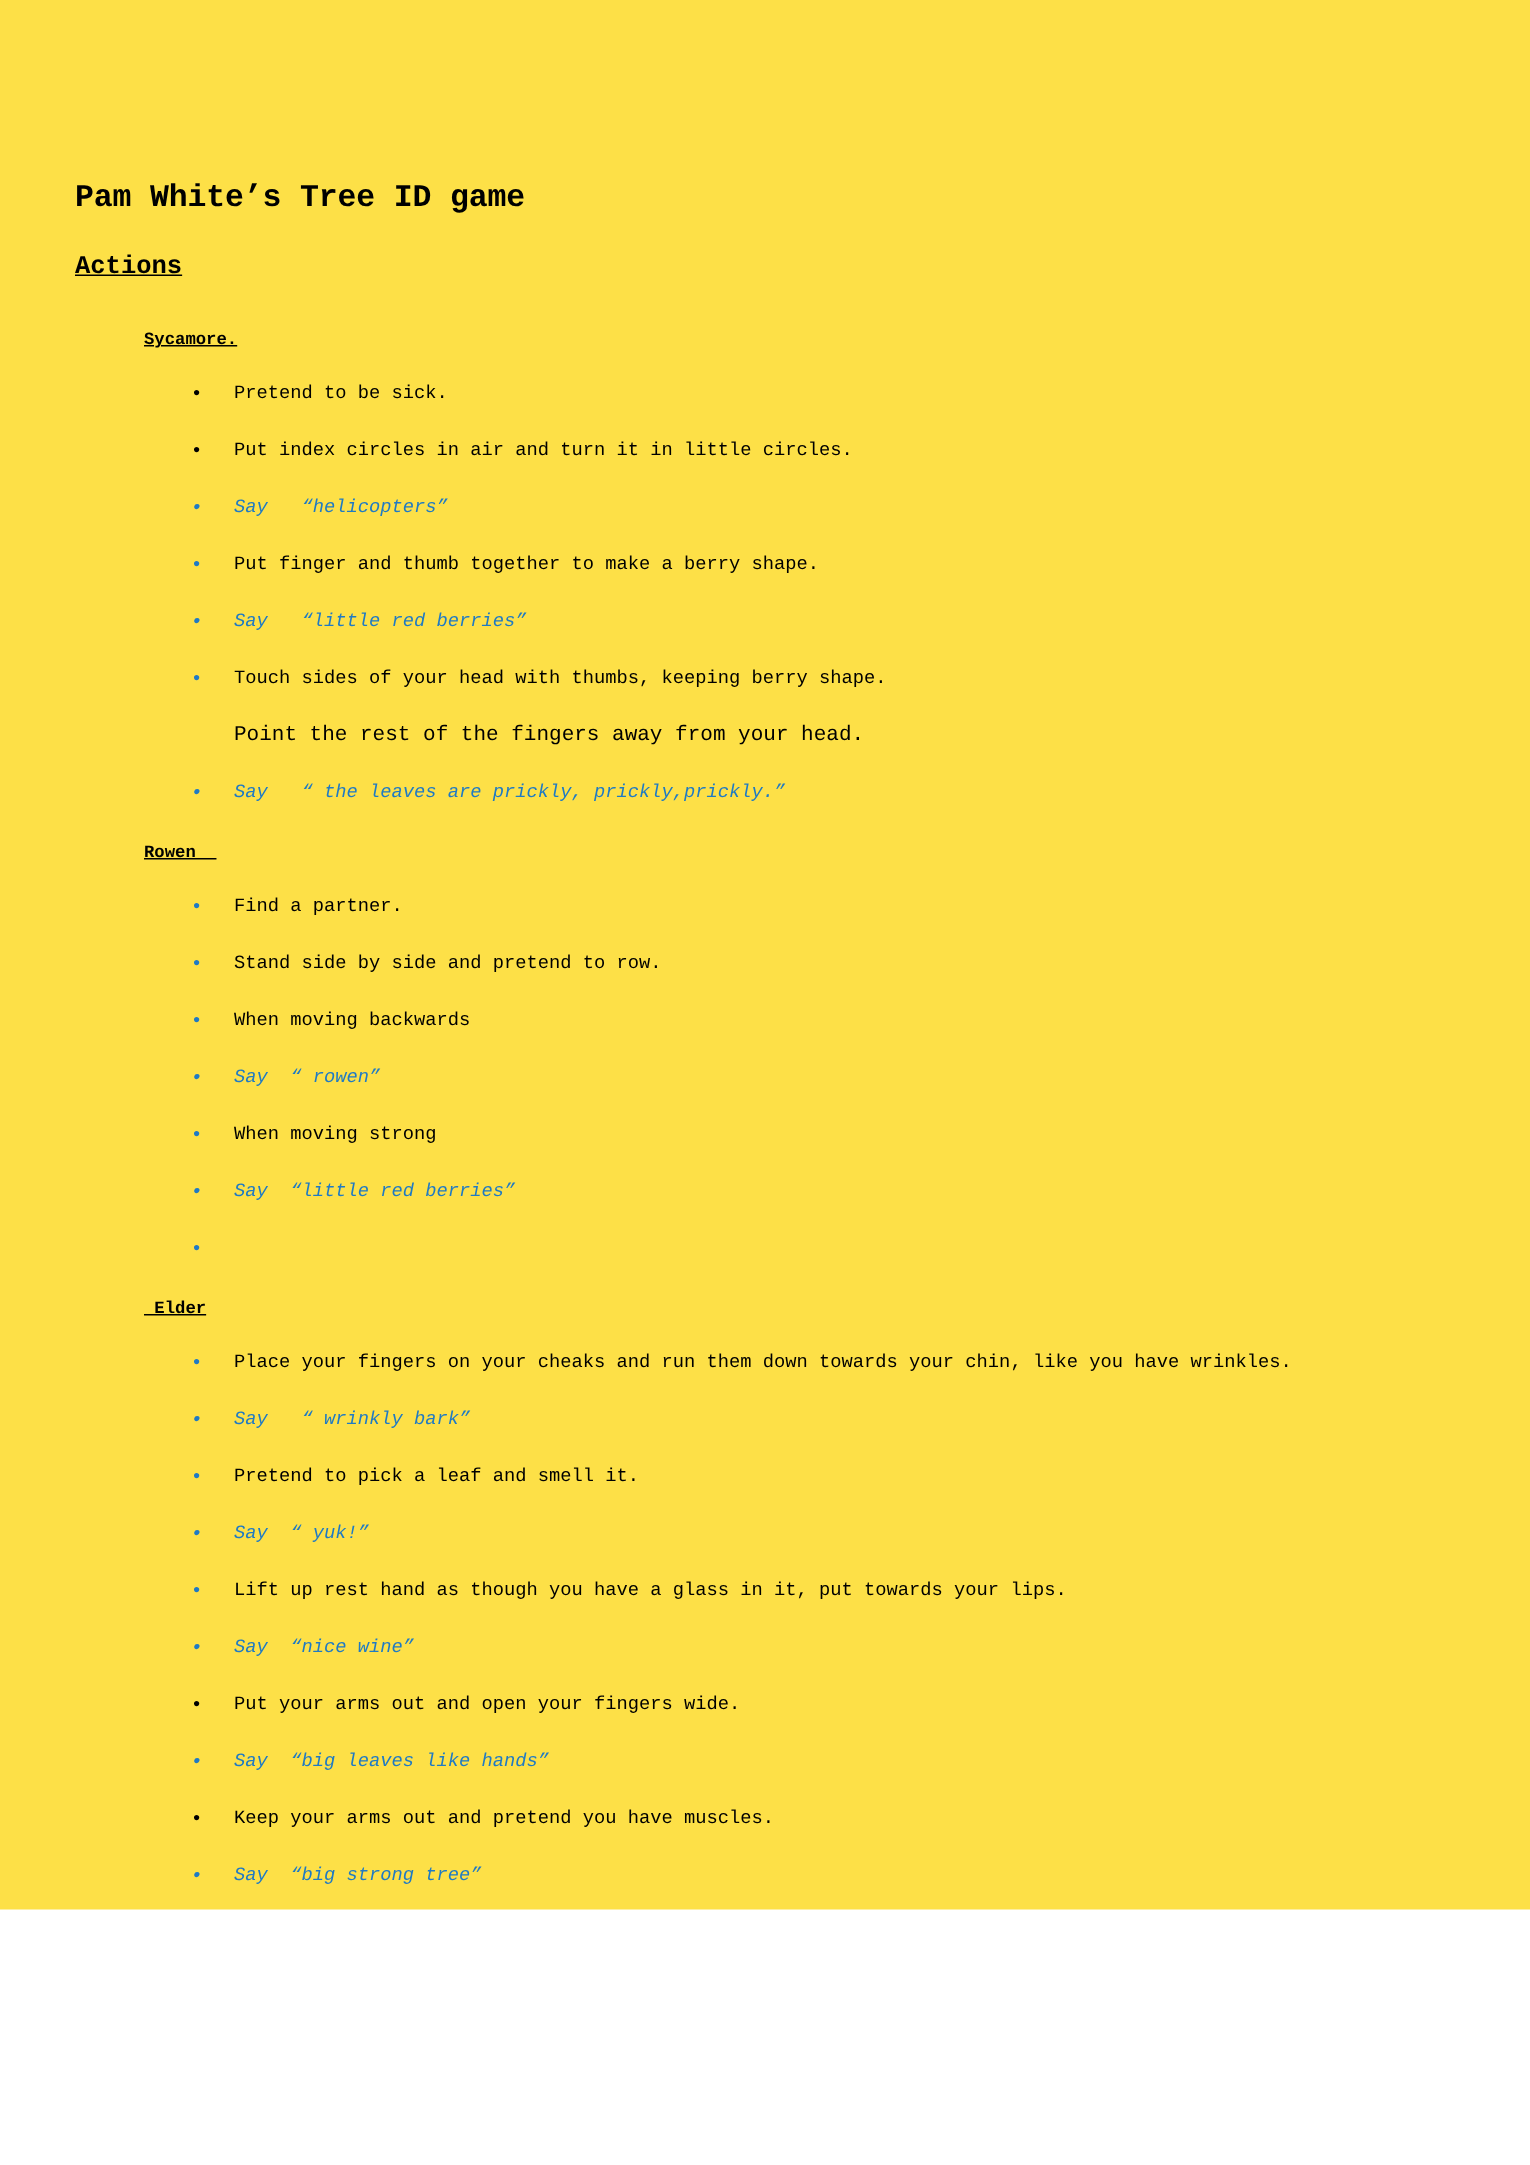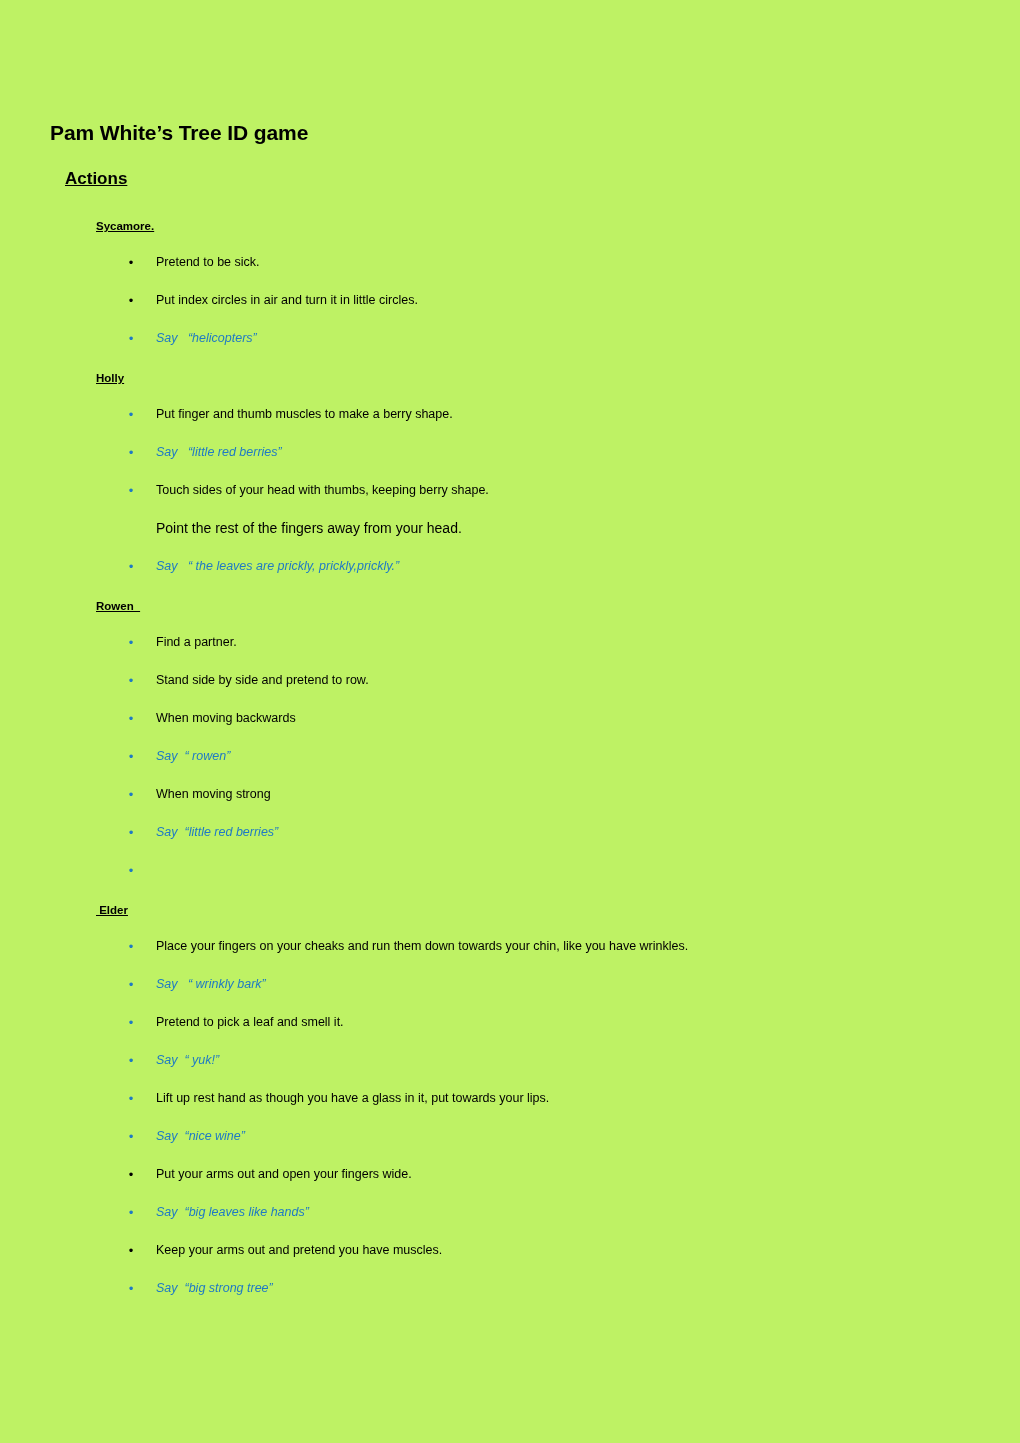--- a/index.html
+++ b/index.html
@@ -18,9 +18,10 @@
   .page {
     position: relative;
     width: 1020px;
-    height: 1443px;
-    background: #bef264;
+    height: 1273px;
+    background: #fde047;
     overflow: hidden;
+    font-family: Liberation Mono, monospace;
   }
   .content {
     position: absolute;

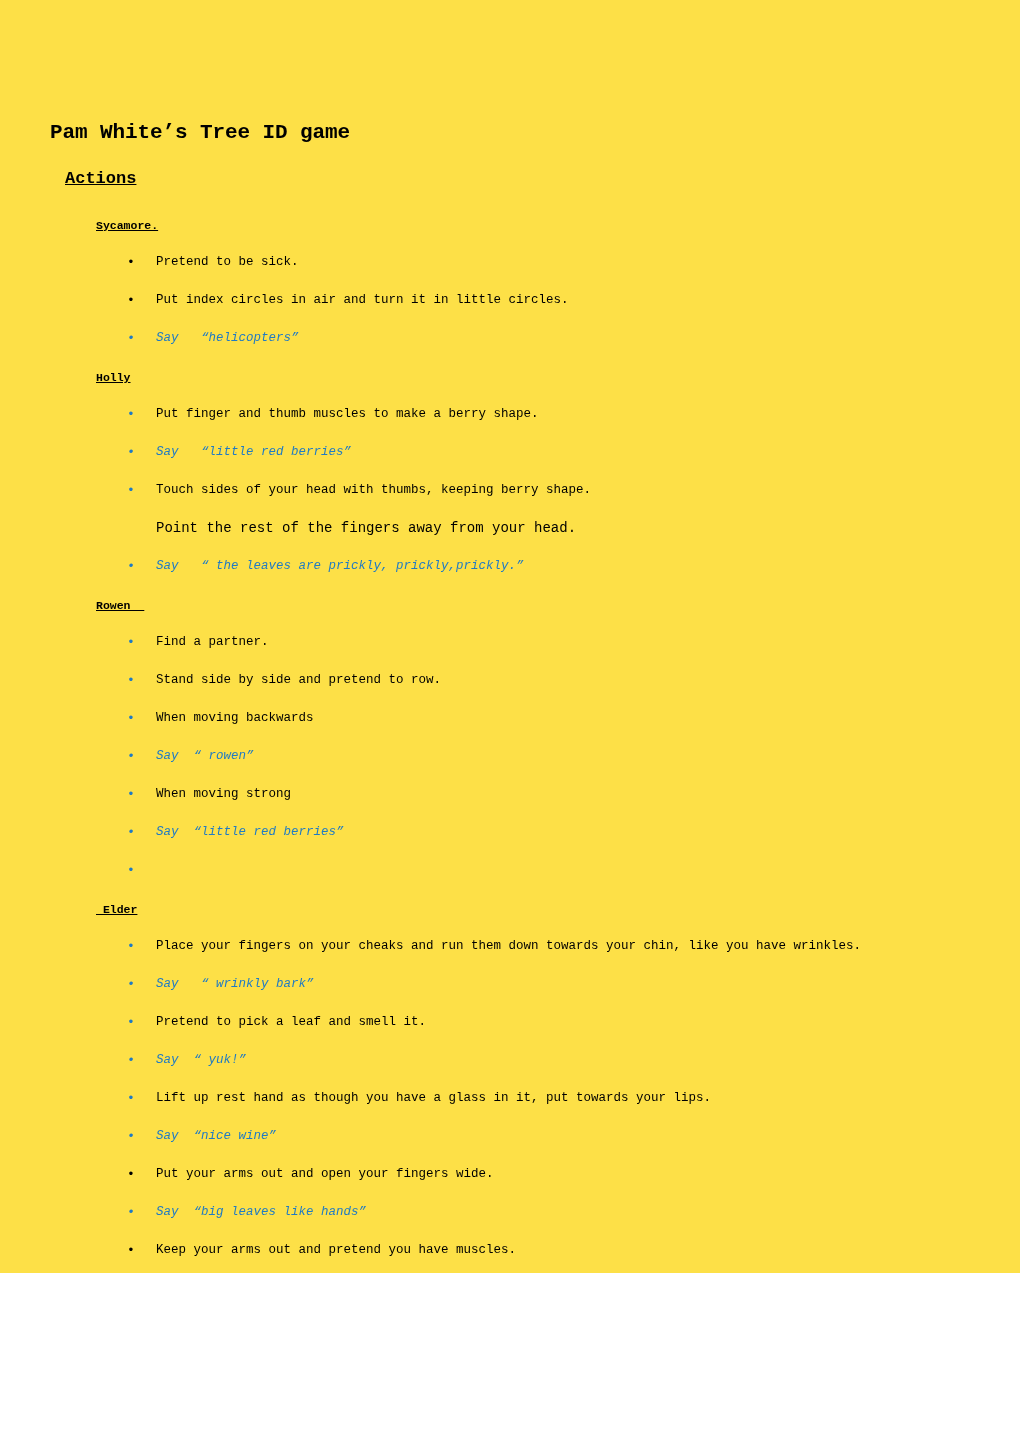--- a/index.html
+++ b/index.html
@@ -48,7 +48,7 @@
     margin: 0 0 26px 0;
     display: inline-block;
   }
-  .section-title-wrap { display: block; margin-left: 15px; }
+  .section-title-wrap { display: block; }
 
   .tree-heading {
     font-size: 11.5px;

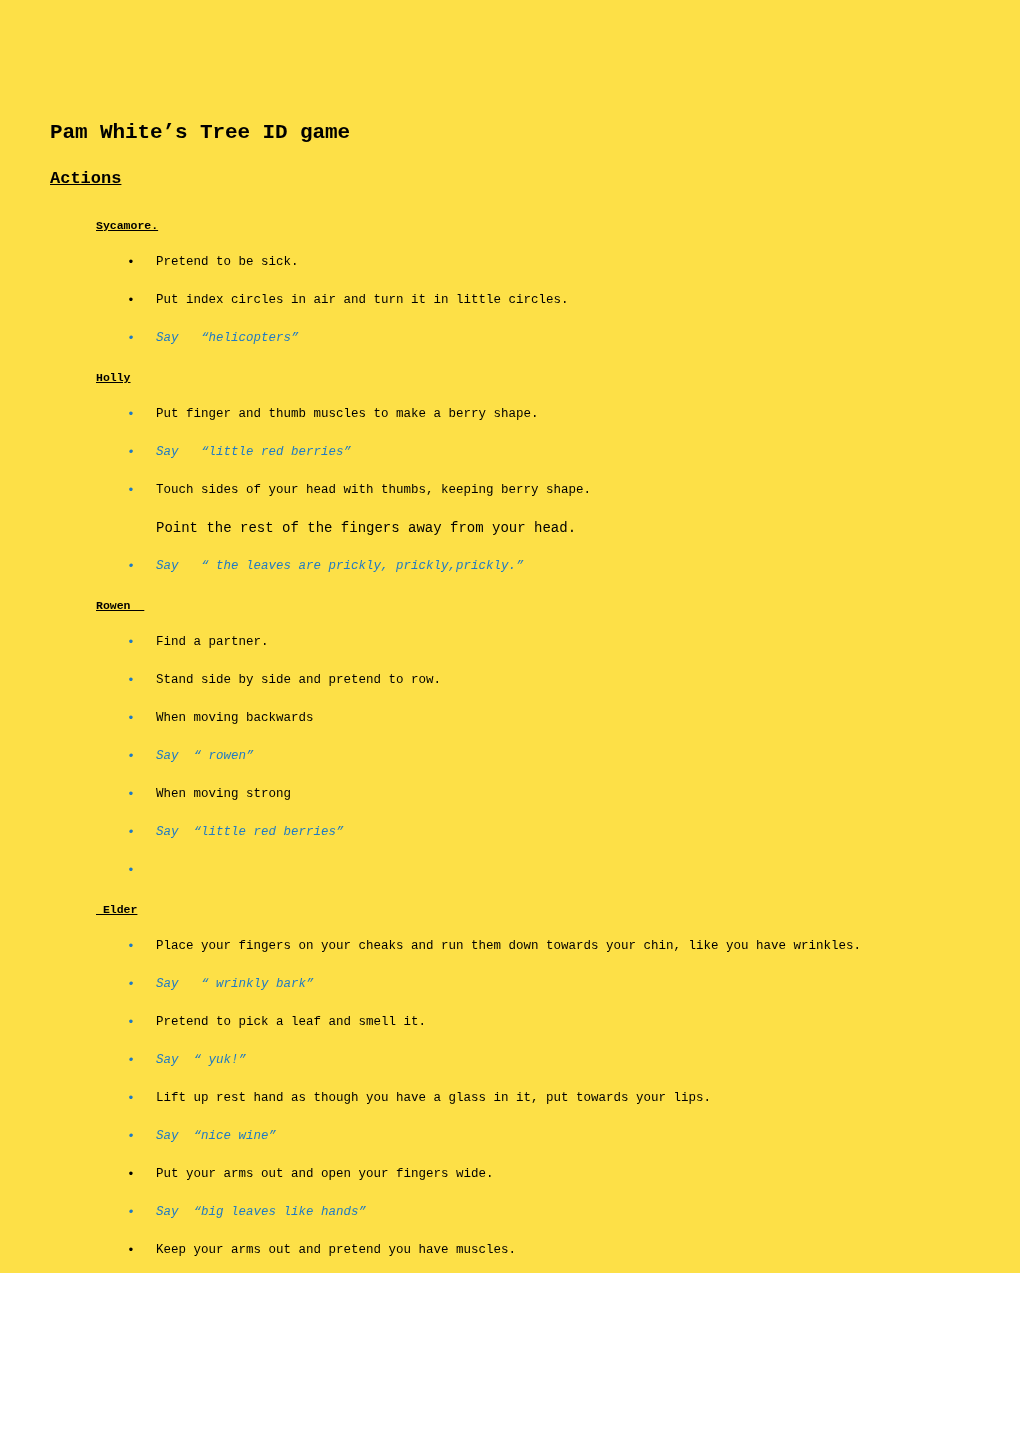--- a/index.html
+++ b/index.html
@@ -126,7 +126,6 @@
           </ul>
         </div>
         <div class="block">
-          <div class="tree-heading-row"><h3 class="tree-heading">Holly</h3></div>
           <ul class="bullets">
             <li class="blue-bullet"><span class="bullet">•</span><span class="txt">Put finger and thumb muscles to make a berry shape.</span></li>
             <li class="blue-bullet say"><span class="bullet">•</span><span class="txt">Say   “little red berries”</span></li>

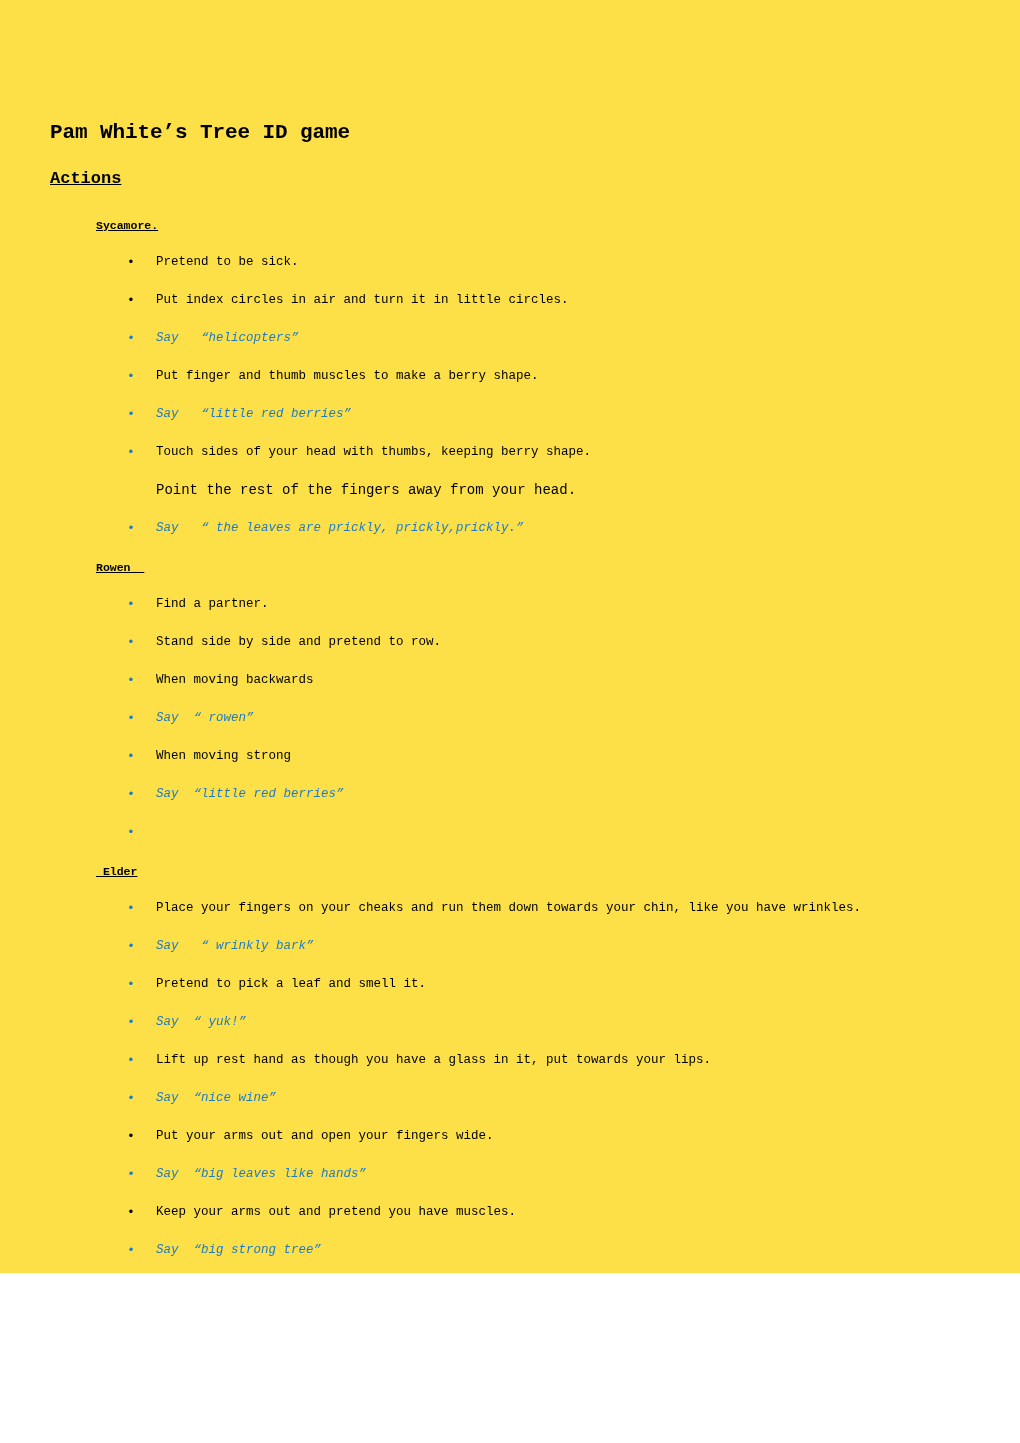--- a/index.html
+++ b/index.html
@@ -127,7 +127,7 @@
         </div>
         <div class="block">
           <ul class="bullets">
-            <li class="blue-bullet"><span class="bullet">•</span><span class="txt">Put finger and thumb muscles to make a berry shape.</span></li>
+            <li class="blue-bullet"><span class="bullet">•</span><span class="txt">Put finger and thumb together to make a berry shape.</span></li>
             <li class="blue-bullet say"><span class="bullet">•</span><span class="txt">Say   “little red berries”</span></li>
             <li class="blue-bullet"><span class="bullet">•</span><span class="txt">Touch sides of your head with thumbs, keeping berry shape.</span></li>
             <div class="cont-line">Point the rest of the fingers away from your head.</div>

